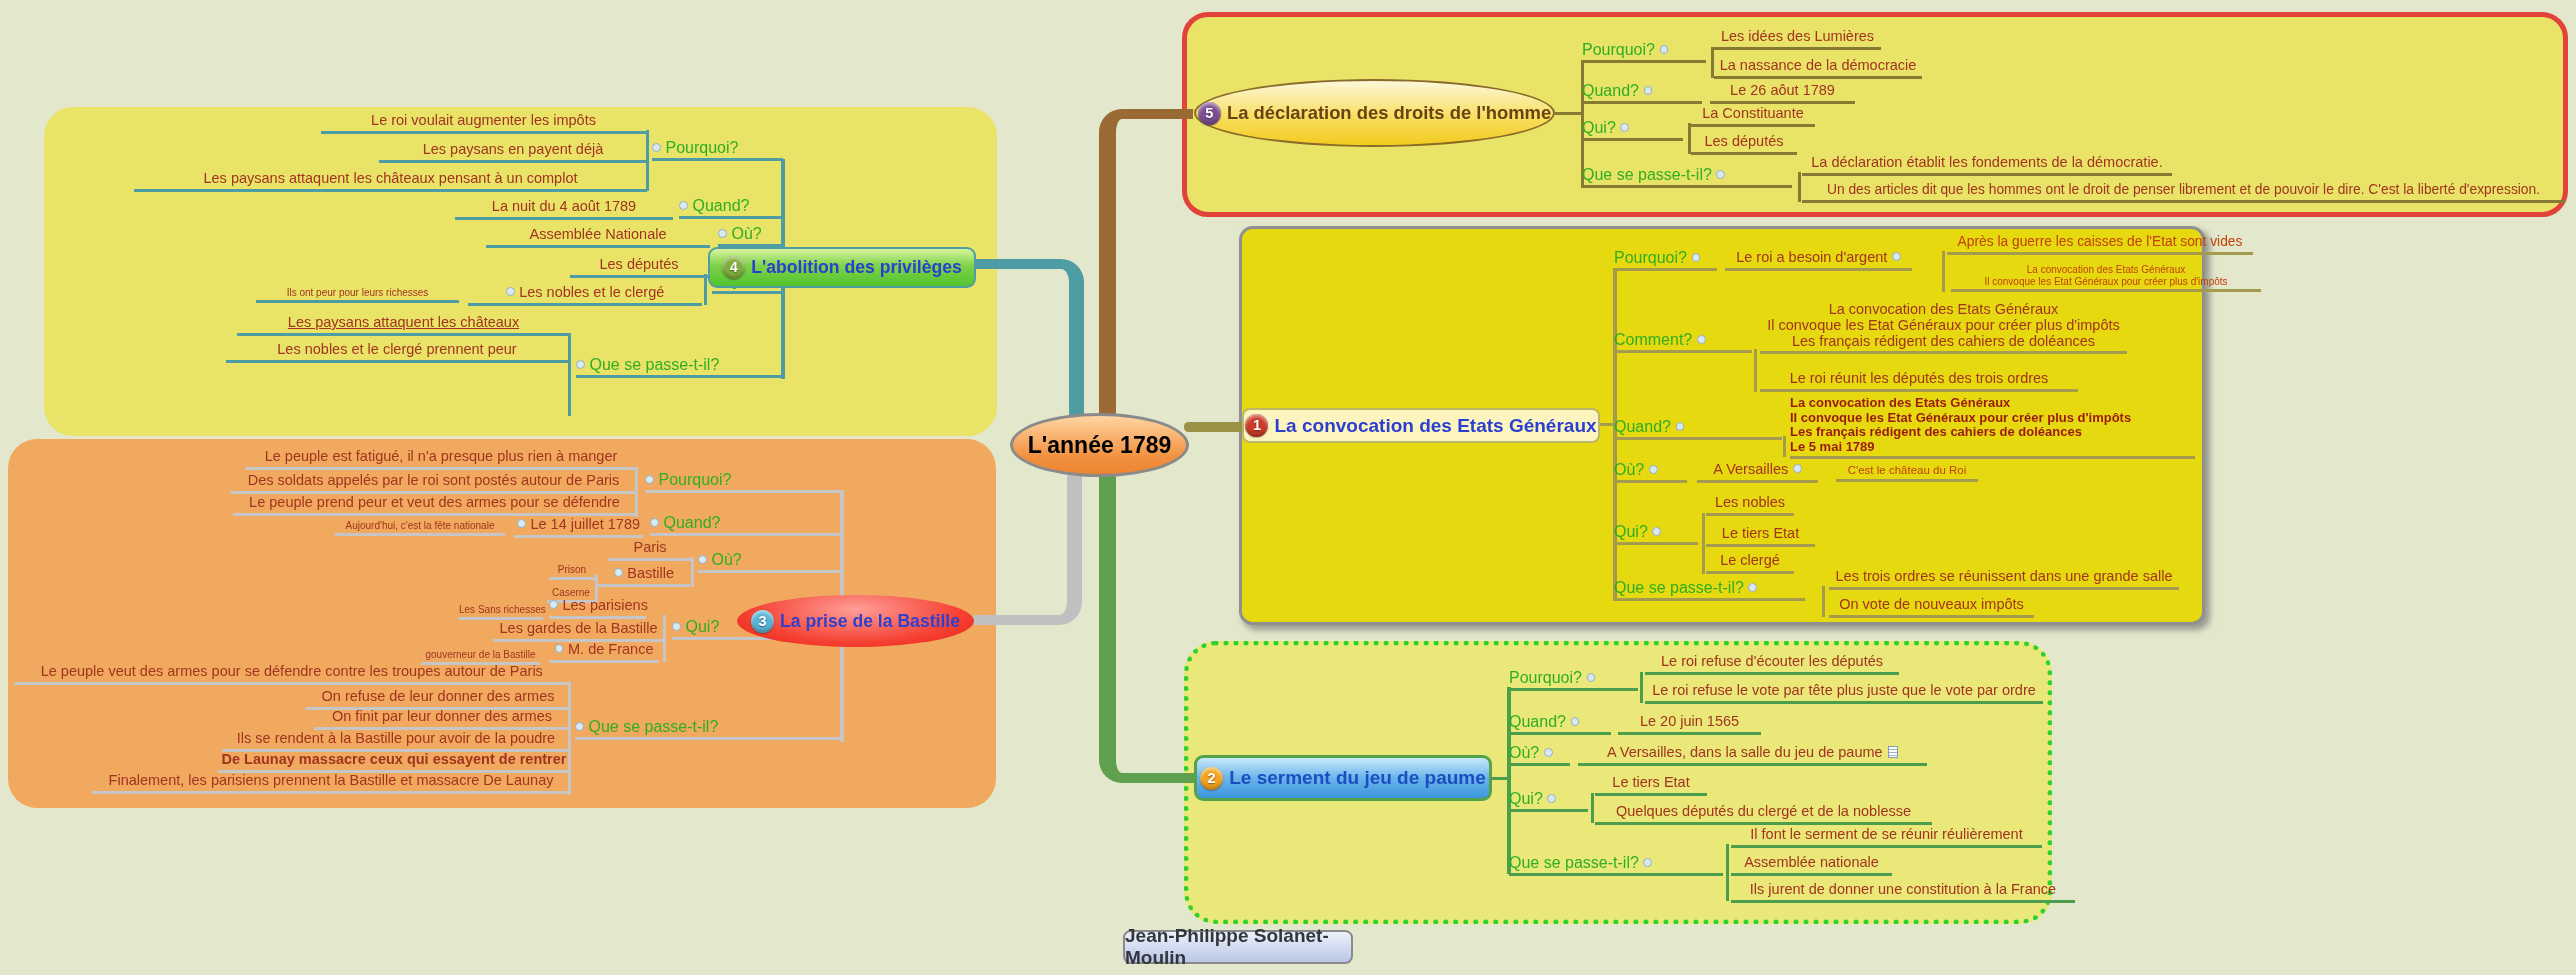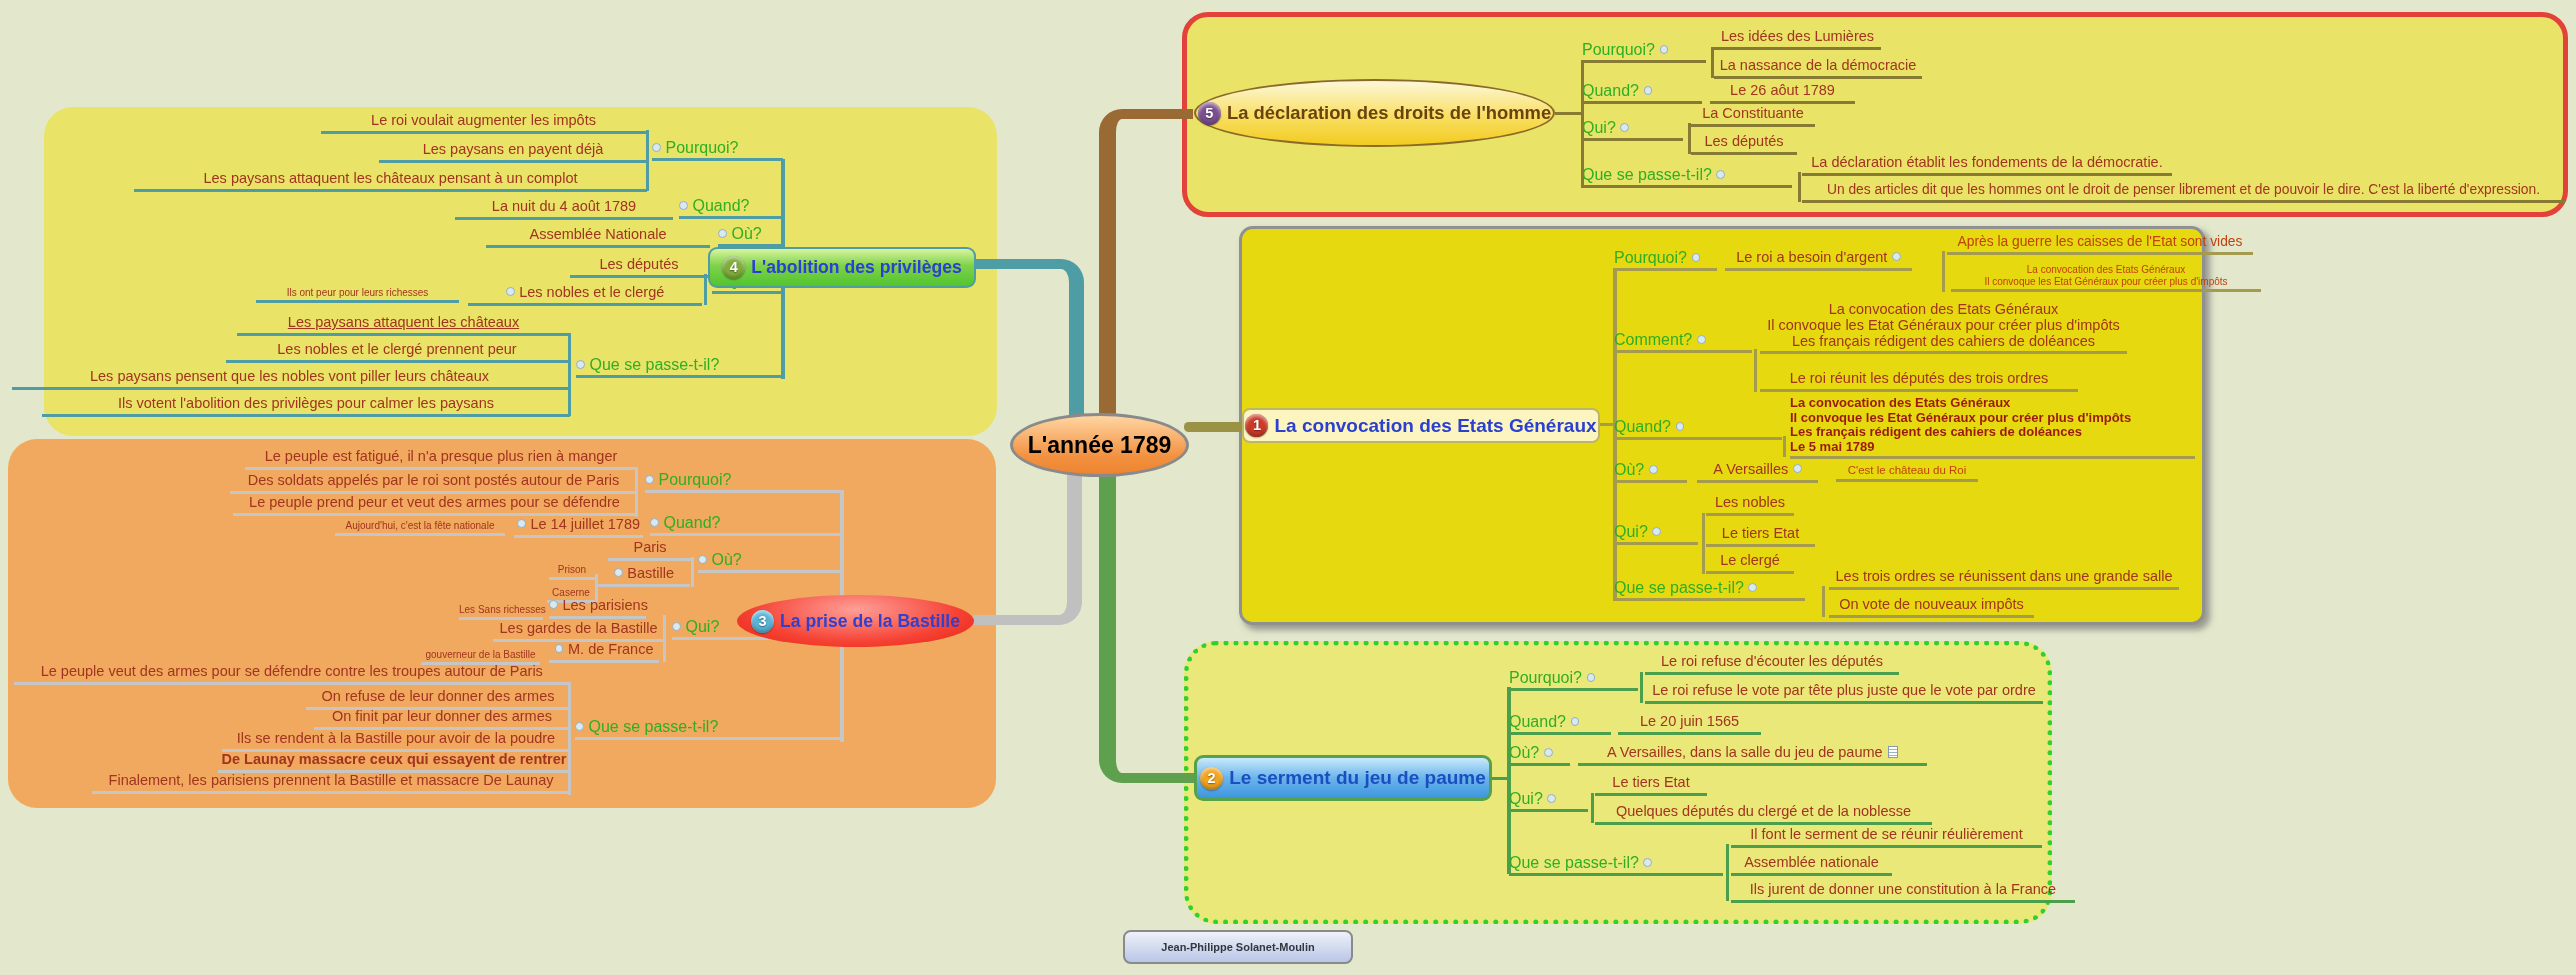--- a/index.html
+++ b/index.html
@@ -102,7 +102,6 @@
   <div class="node q ul-t dot-b" style="left:712px;top:272px;width:71px;">Qui?</div>
   <div class="node ul-t" style="left:237px;top:314px;width:333px;text-decoration:underline;">Les paysans attaquent les châteaux</div>
   <div class="node ul-t" style="left:226px;top:341px;width:342px;">Les nobles et le clergé prennent peur</div>
-  <div class="node ul-t" style="left:11.5px;top:368px;width:556px;">Les paysans pensent que les nobles vont piller leurs châteaux</div>
   <div class="node q ul-t dot-b" style="left:576px;top:356px;width:207px;">Que se passe-t-il?</div>
   <div class="node ul-t" style="left:42px;top:395px;width:528px;">Ils votent l'abolition des privilèges pour calmer les paysans</div>
 

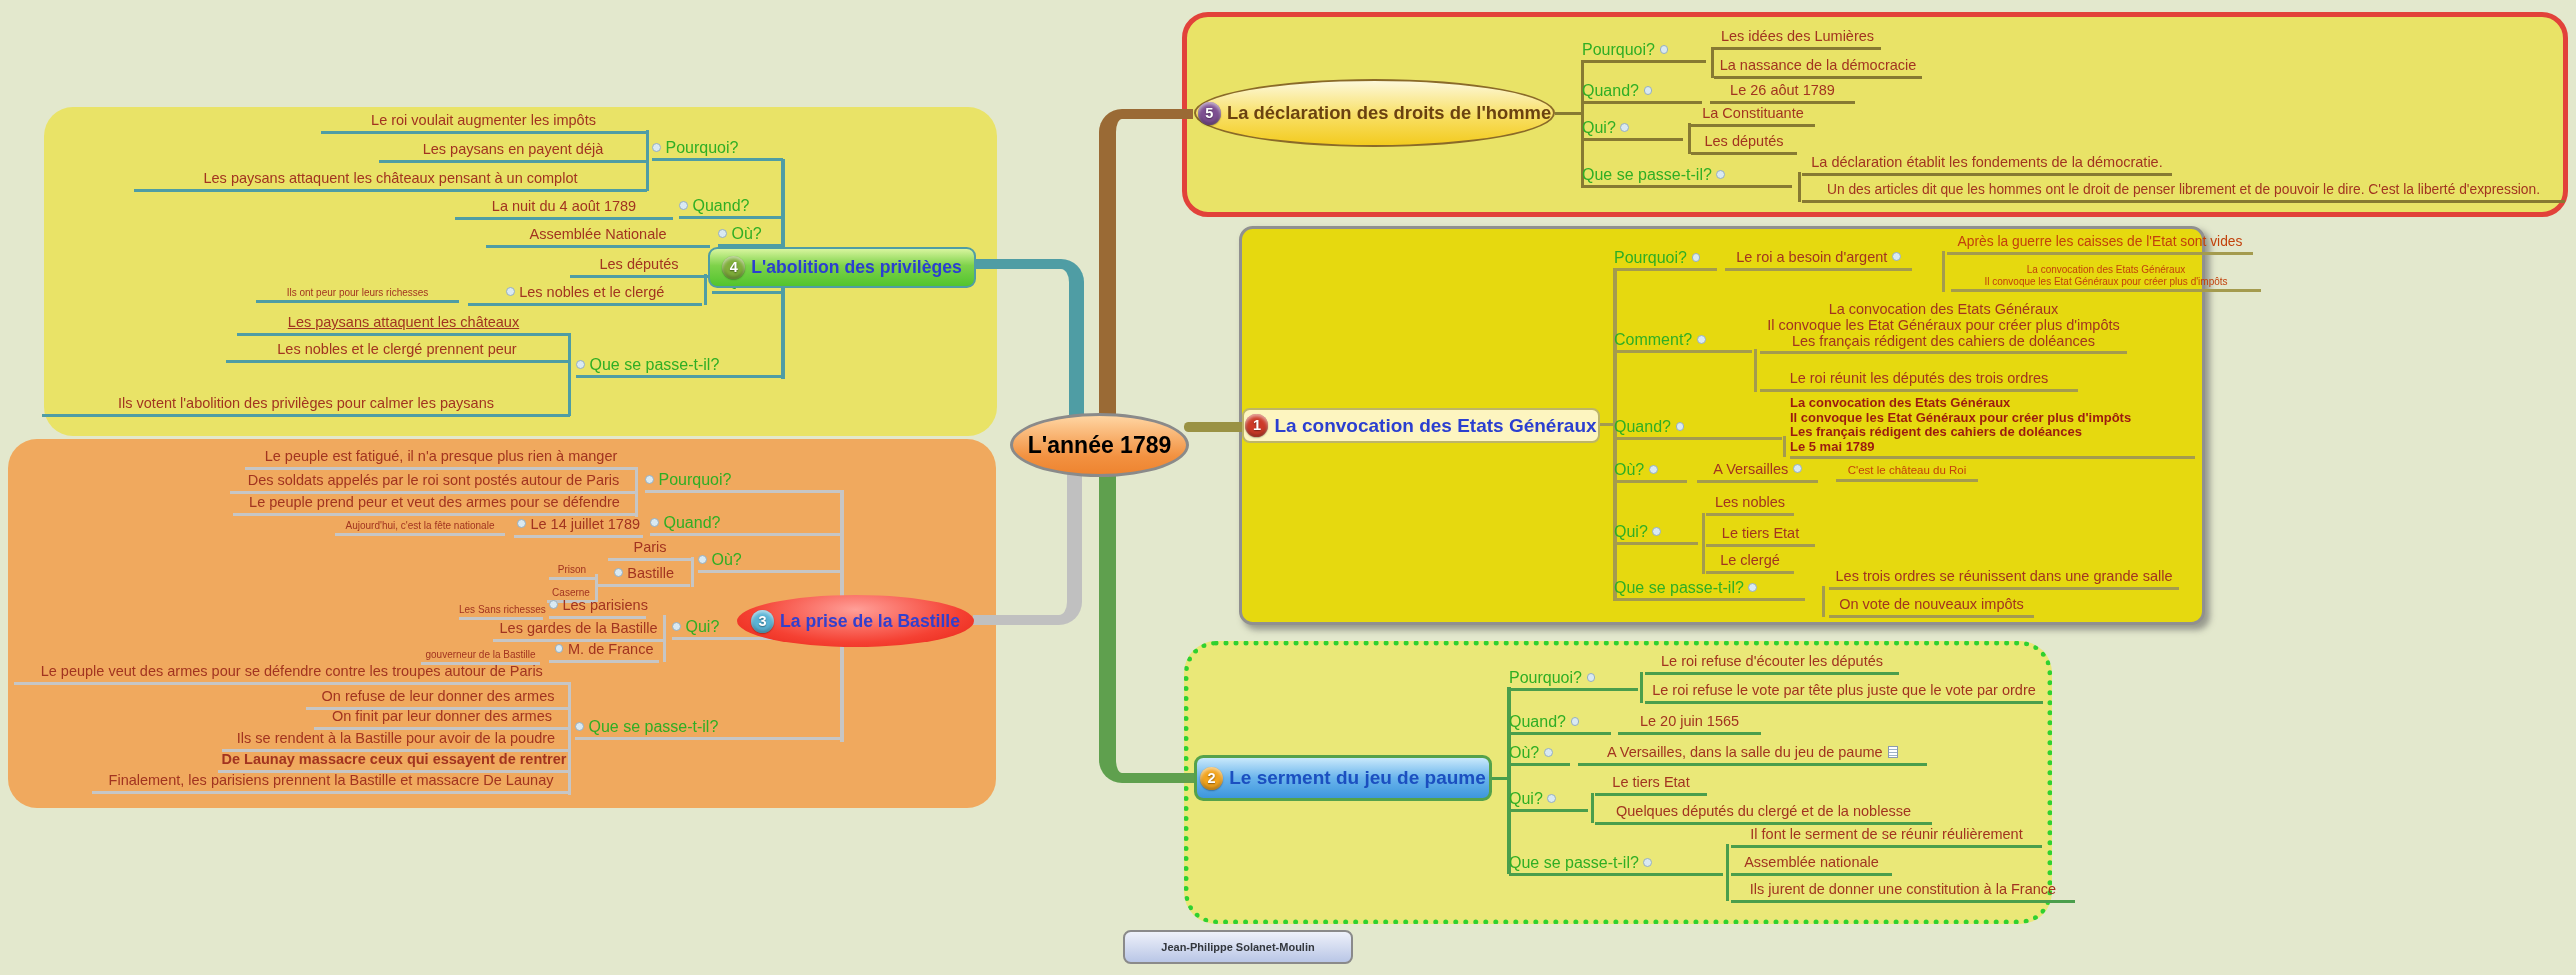--- a/index.html
+++ b/index.html
@@ -103,7 +103,6 @@
   <div class="node ul-t" style="left:237px;top:314px;width:333px;text-decoration:underline;">Les paysans attaquent les châteaux</div>
   <div class="node ul-t" style="left:226px;top:341px;width:342px;">Les nobles et le clergé prennent peur</div>
   <div class="node q ul-t dot-b" style="left:576px;top:356px;width:207px;">Que se passe-t-il?</div>
-  <div class="node ul-t" style="left:42px;top:395px;width:528px;">Ils votent l'abolition des privilèges pour calmer les paysans</div>
 
   <div class="main" id="node-abolition" style="left:708px;top:247px;width:268px;height:41px;">
     <span class="badge badge-4">4</span>

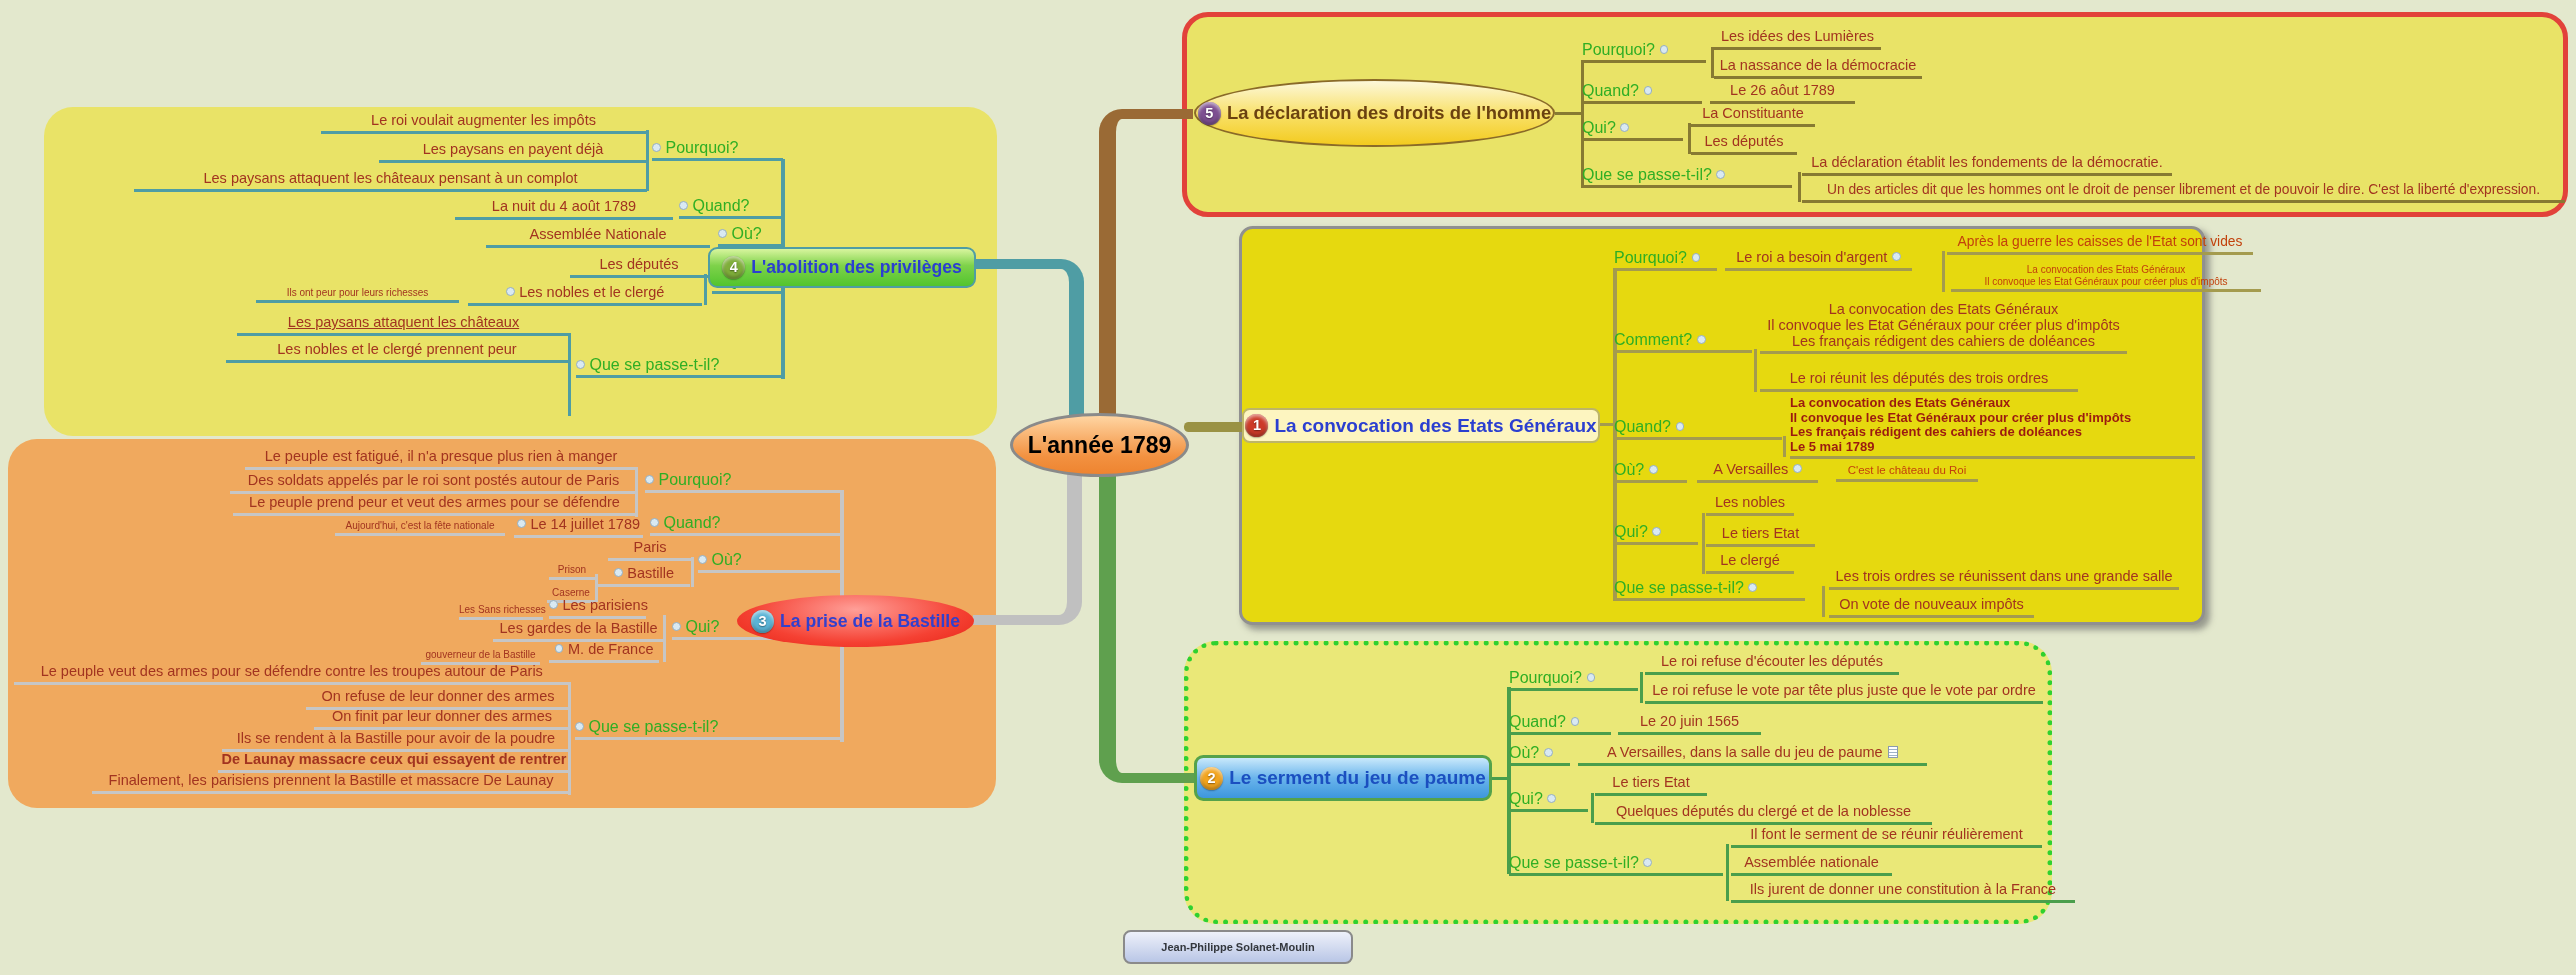--- a/index.html
+++ b/index.html
@@ -62,7 +62,7 @@
                     border-radius:50%; color:#000; font-size:23px; z-index:5; }
   #author-box     { position:absolute; z-index:5; display:flex; align-items:center; justify-content:center;
                     background:linear-gradient(#eef1fa,#b9c6e6); border:2.3px solid #8a8a8a; border-radius:7.7px;
-                    color:#33373d; font-weight:bold; font-size:11px; }
+                    color:#33373d; font-weight:bold; font-size:19px; }
   .note-icon { display:inline-block; width:10px; height:11.5px; margin-left:5.4px; vertical-align:-0.8px;
                background:repeating-linear-gradient(#ffffff 0 2.3px, #9fb3c8 2.3px 3.1px); border:0.8px solid #8a9aae; }
 </style>

